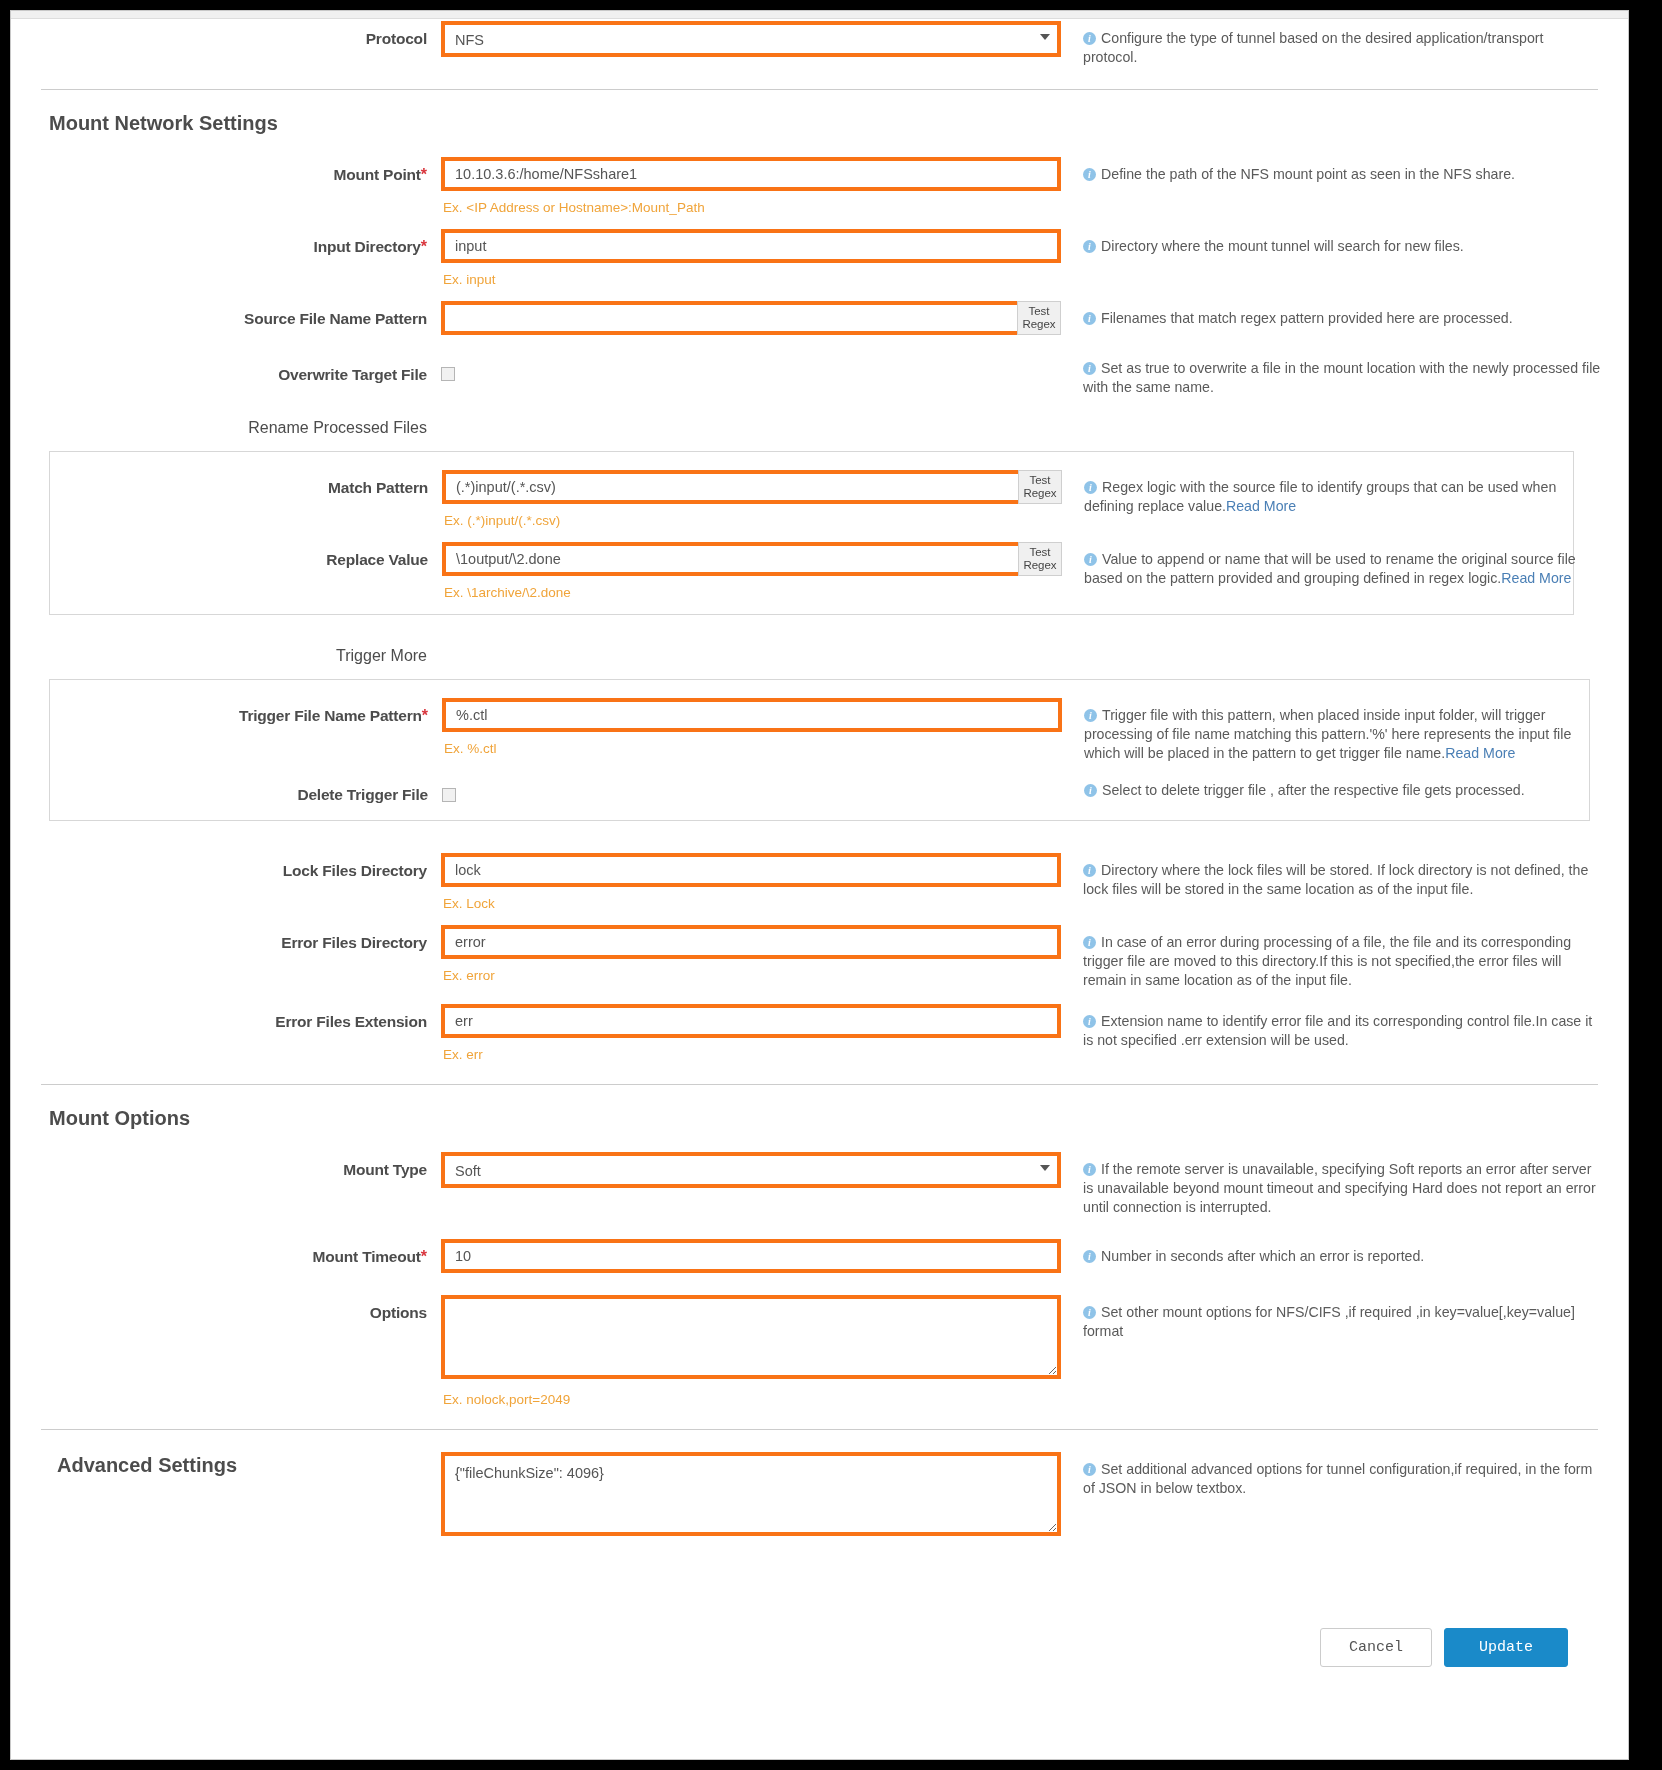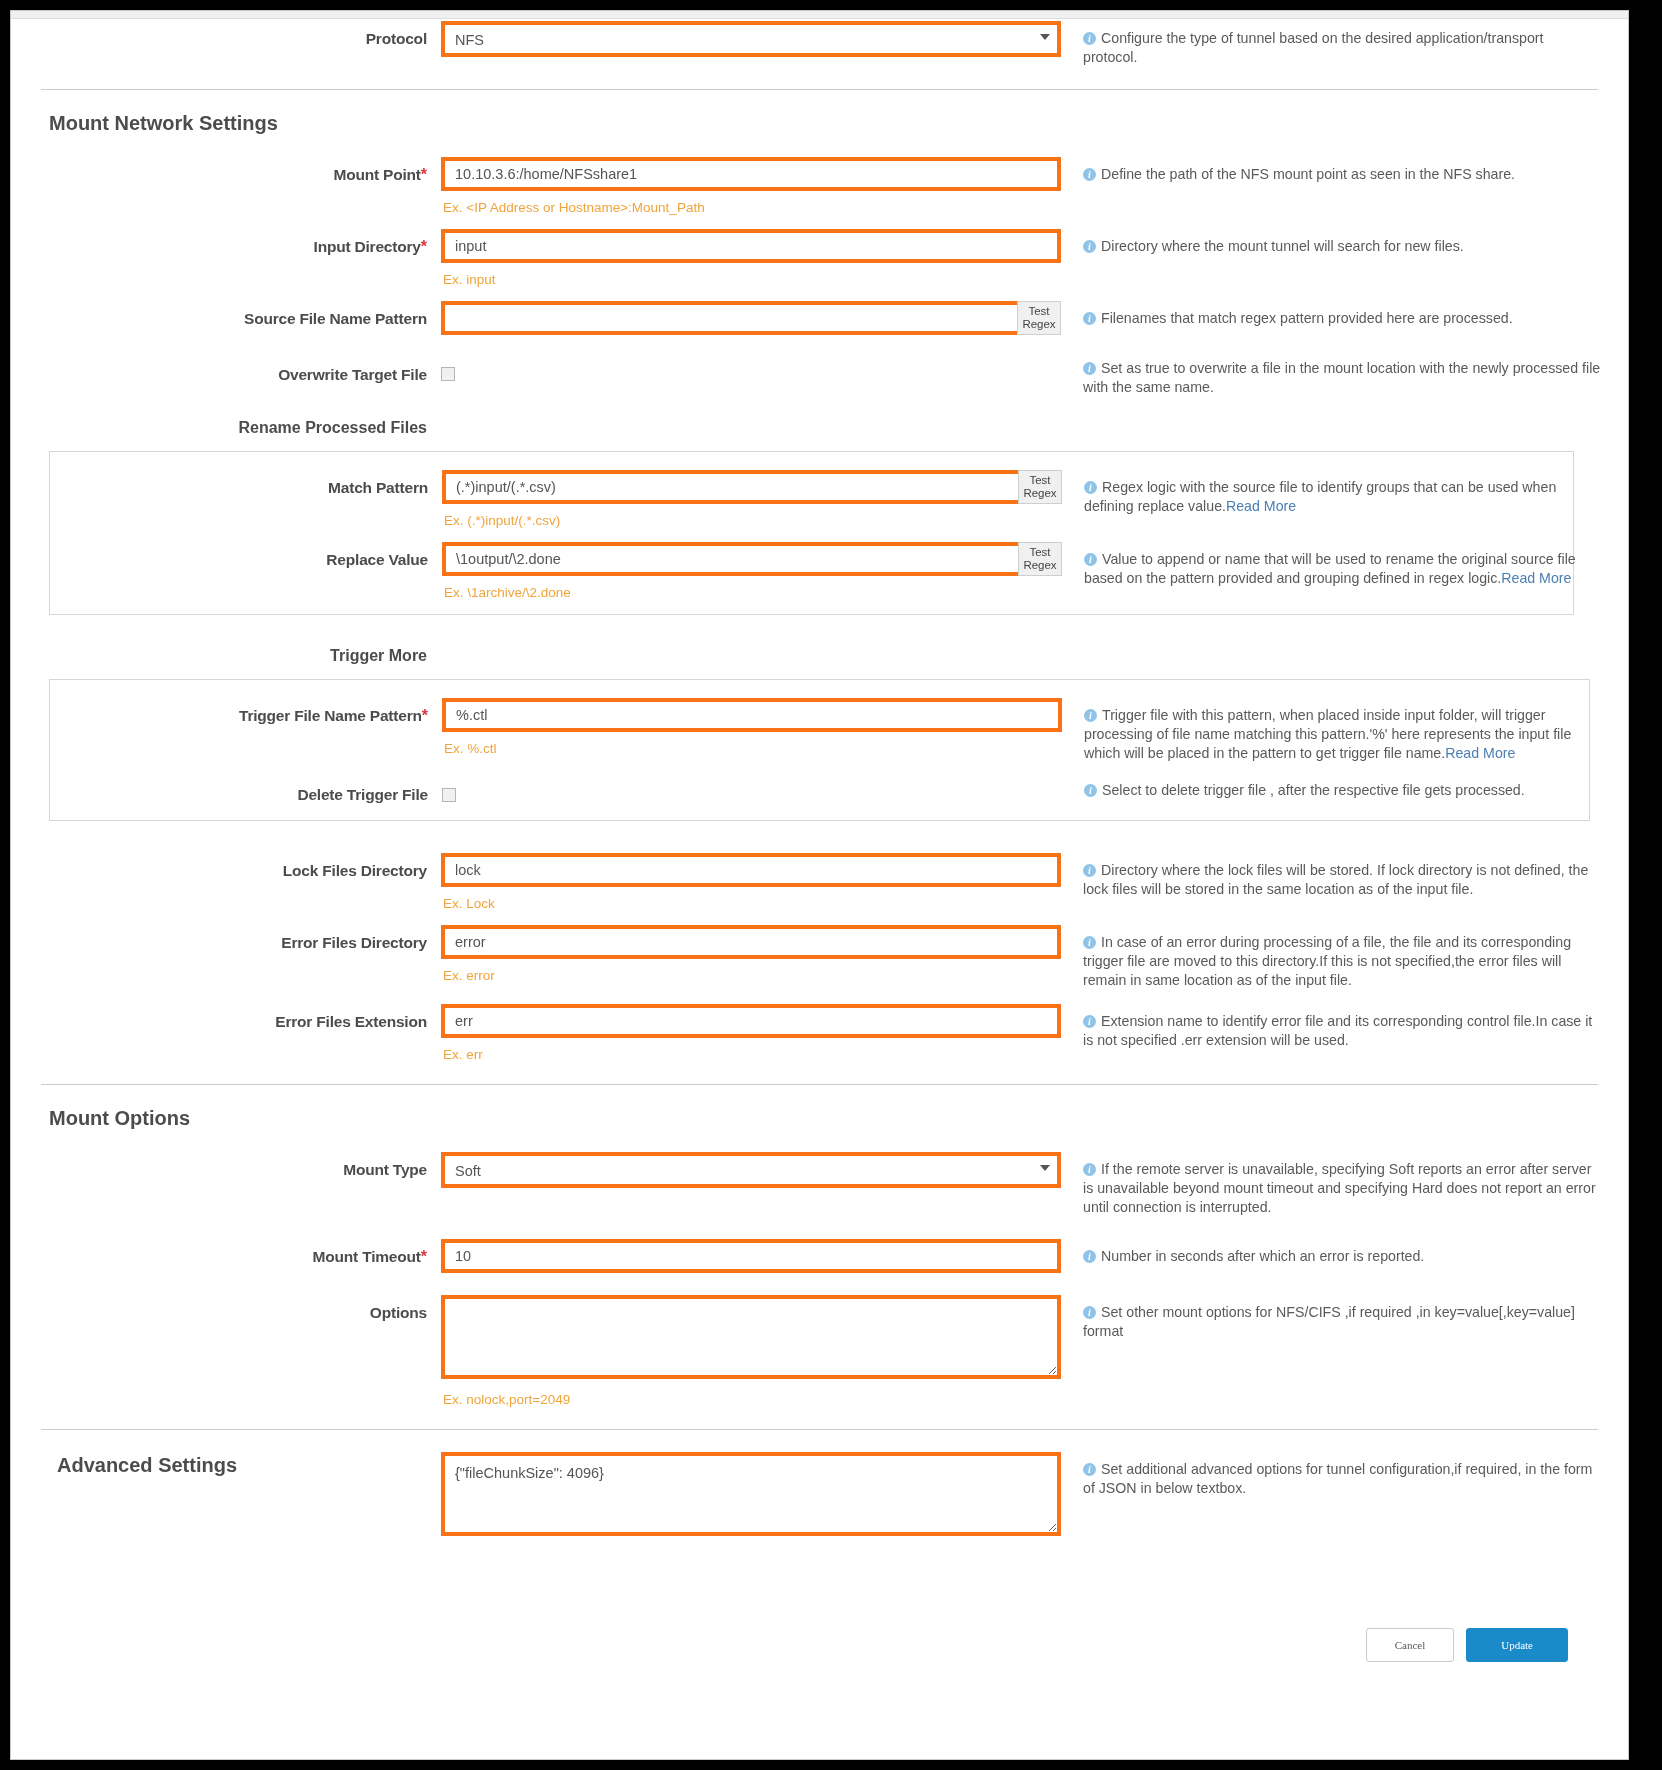--- a/index.html
+++ b/index.html
@@ -145,7 +145,7 @@
   }
   .subhead {
     font-size: 16px;
-    font-weight: bold;
+    font-weight: normal;
     color: #4c4c4c;
     text-align: right;
     padding-right: 14px;

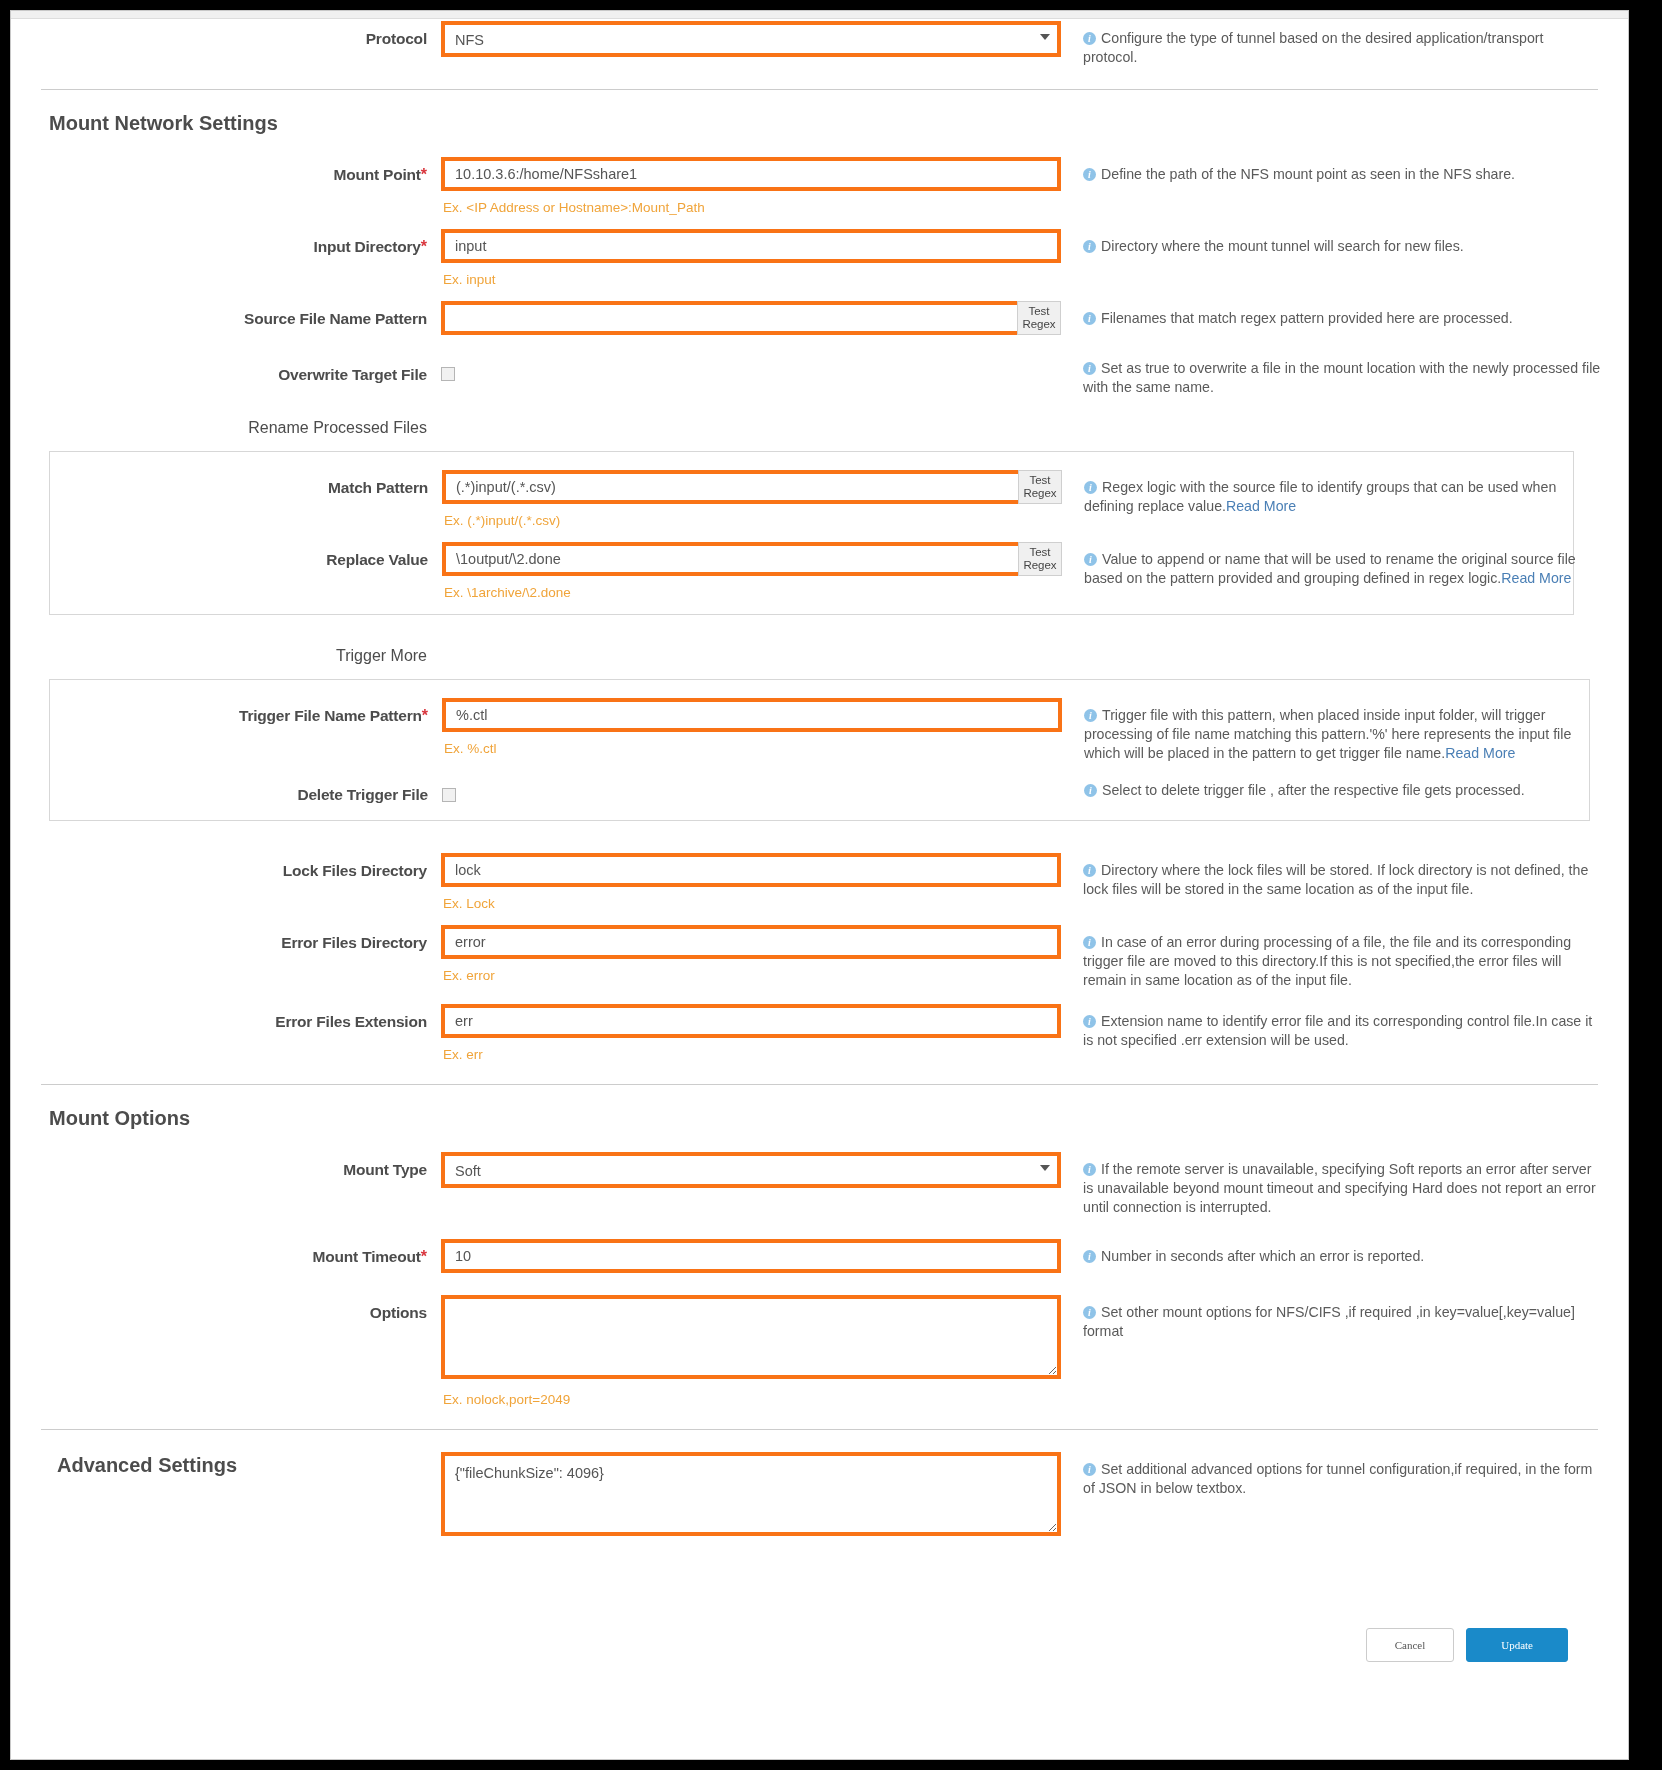--- a/index.html
+++ b/index.html
@@ -177,8 +177,8 @@
     padding: 0 30px 0 0;
   }
   .btn {
-    font-family: Liberation Serif, serif;
-    font-size: 11px;
+    font-family: Liberation Mono, monospace;
+    font-size: 15px;
     padding: 10px 28px;
     cursor: pointer;
     border-radius: 3px;

